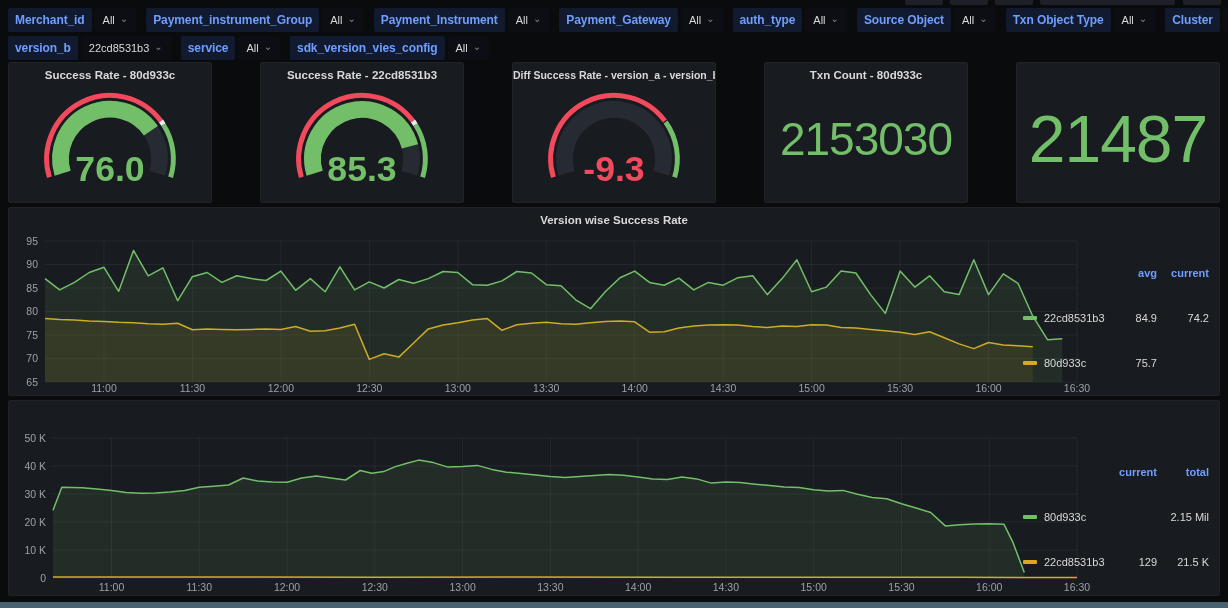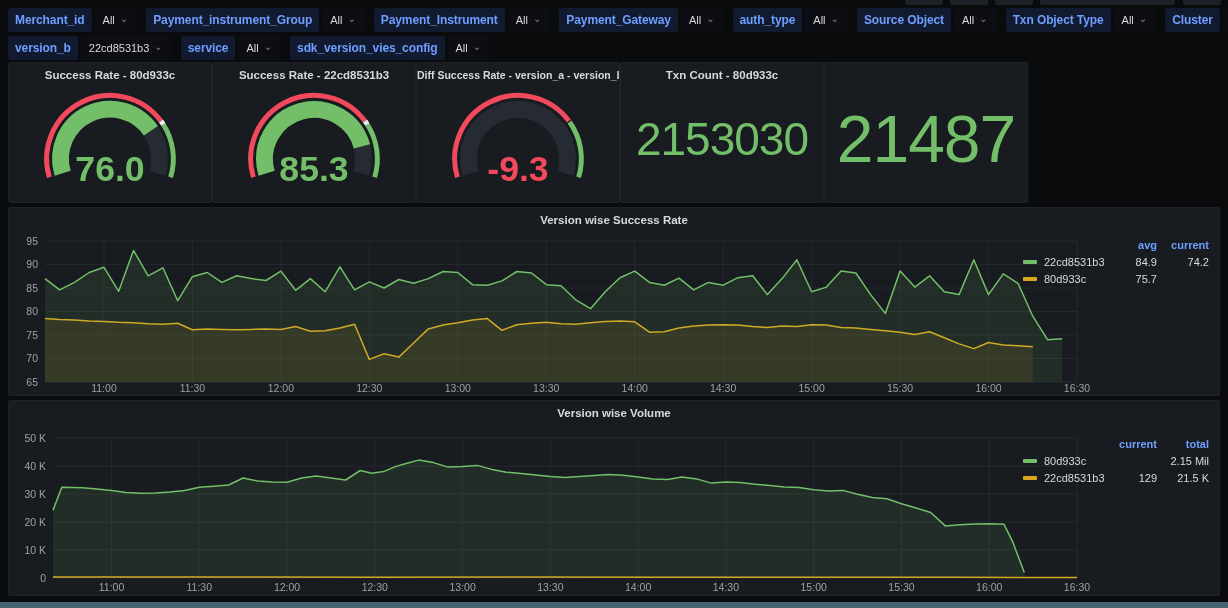--- a/index.html
+++ b/index.html
@@ -18,7 +18,7 @@
   .chev{color:#80858c;font-size:10px;line-height:1;transform:translateY(-1px);}
   
   .panel{background:#181b1f;border:1px solid #1f2226;border-radius:2px;box-sizing:border-box;}
-  .panel-row{position:absolute;top:62px;left:8px;width:1020px;height:141px;display:flex;justify-content:space-between;}
+  .panel-row{position:absolute;top:62px;left:8px;width:1212px;height:141px;display:flex;justify-content:space-between;}
   .panel-row .panel{width:204px;height:141px;position:relative;overflow:hidden;}
   .panel-title{text-align:center;color:#d8d9da;font-size:11.5px;font-weight:600;padding-top:6px;
                white-space:nowrap;overflow:hidden;}

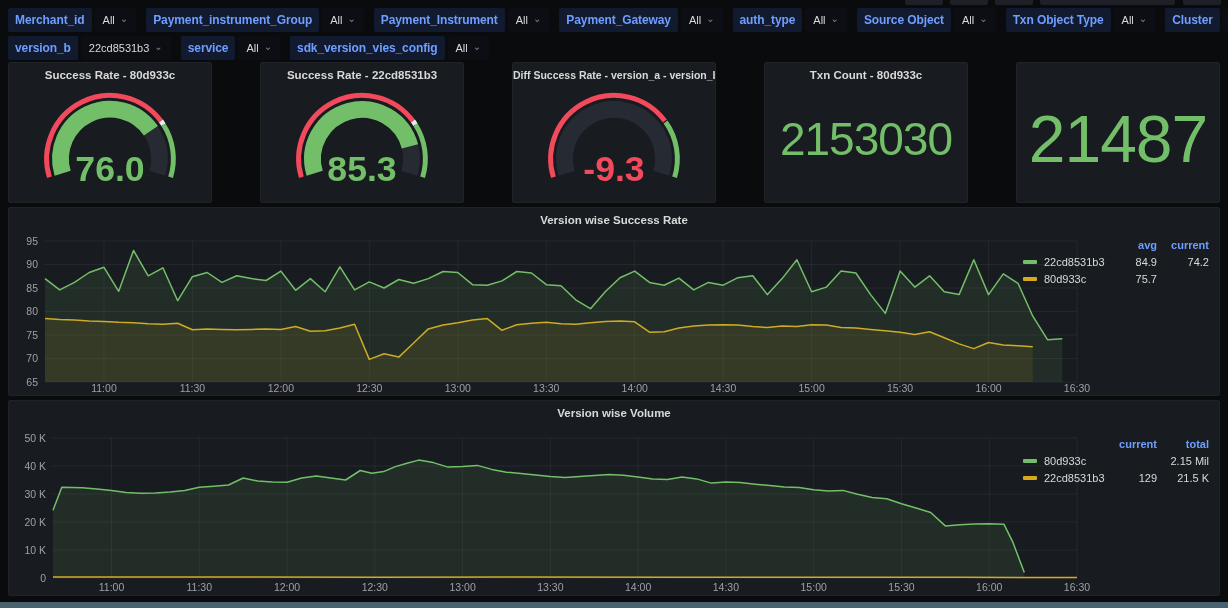--- a/index.html
+++ b/index.html
@@ -30,7 +30,7 @@
   .chart-svg{position:absolute;left:0;top:0;}
   
   .legend{position:absolute;right:10px;width:186px;font-size:11px;color:#d8d9da;}
-  .lrow{display:flex;align-items:center;height:17px;}
+  .lrow{display:flex;align-items:center;height:17px;margin-top:28px;}
   .lname{flex:1;display:flex;align-items:center;gap:7px;white-space:nowrap;overflow:hidden;cursor:pointer;}
   .lsw{width:14px;height:4px;border-radius:1px;flex:none;}
   .lnum{width:44px;text-align:right;flex:none;}

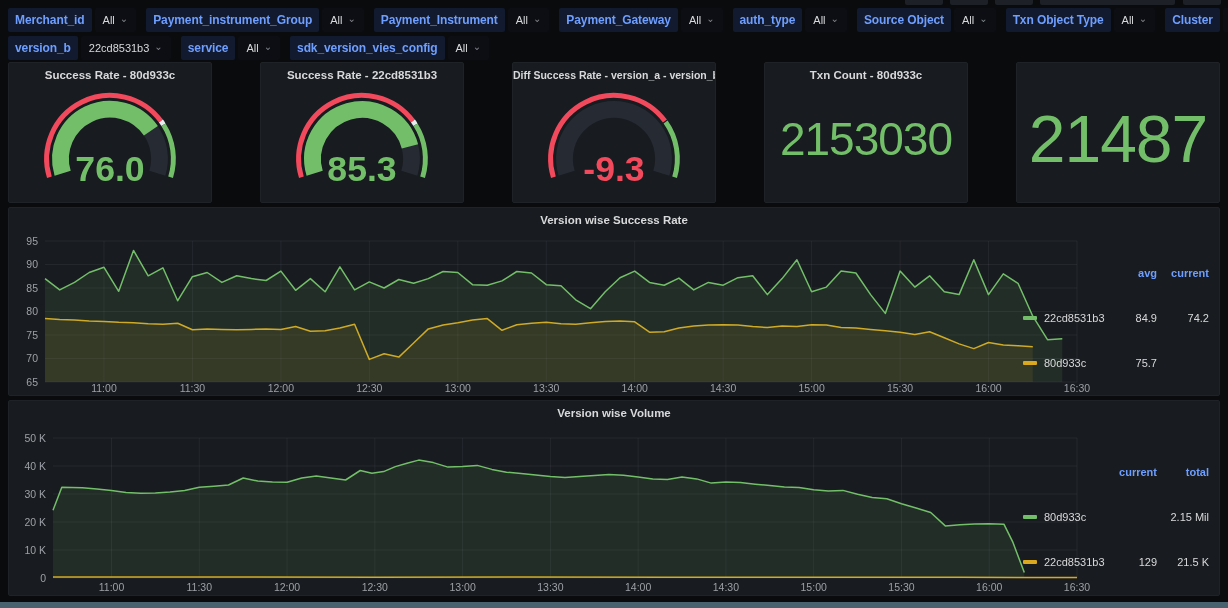--- a/index.html
+++ b/index.html
@@ -257,7 +257,6 @@
     </div>
 
   <div class="panel chart-panel" id="chart2" style="top:400px;height:196px">
-    <div class="panel-title">Version wise Volume</div>
   <svg class="chart-svg" width="1210" height="196" viewBox="0 0 1210 196">
         <line x1="102.5142857142857" x2="102.5142857142857" y1="37" y2="177" stroke="rgba(204,204,220,0.07)" stroke-width="1"></line>
         <text x="102.5142857142857" y="190" text-anchor="middle" font-size="10.5" fill="#9da0a6">11:00</text>

